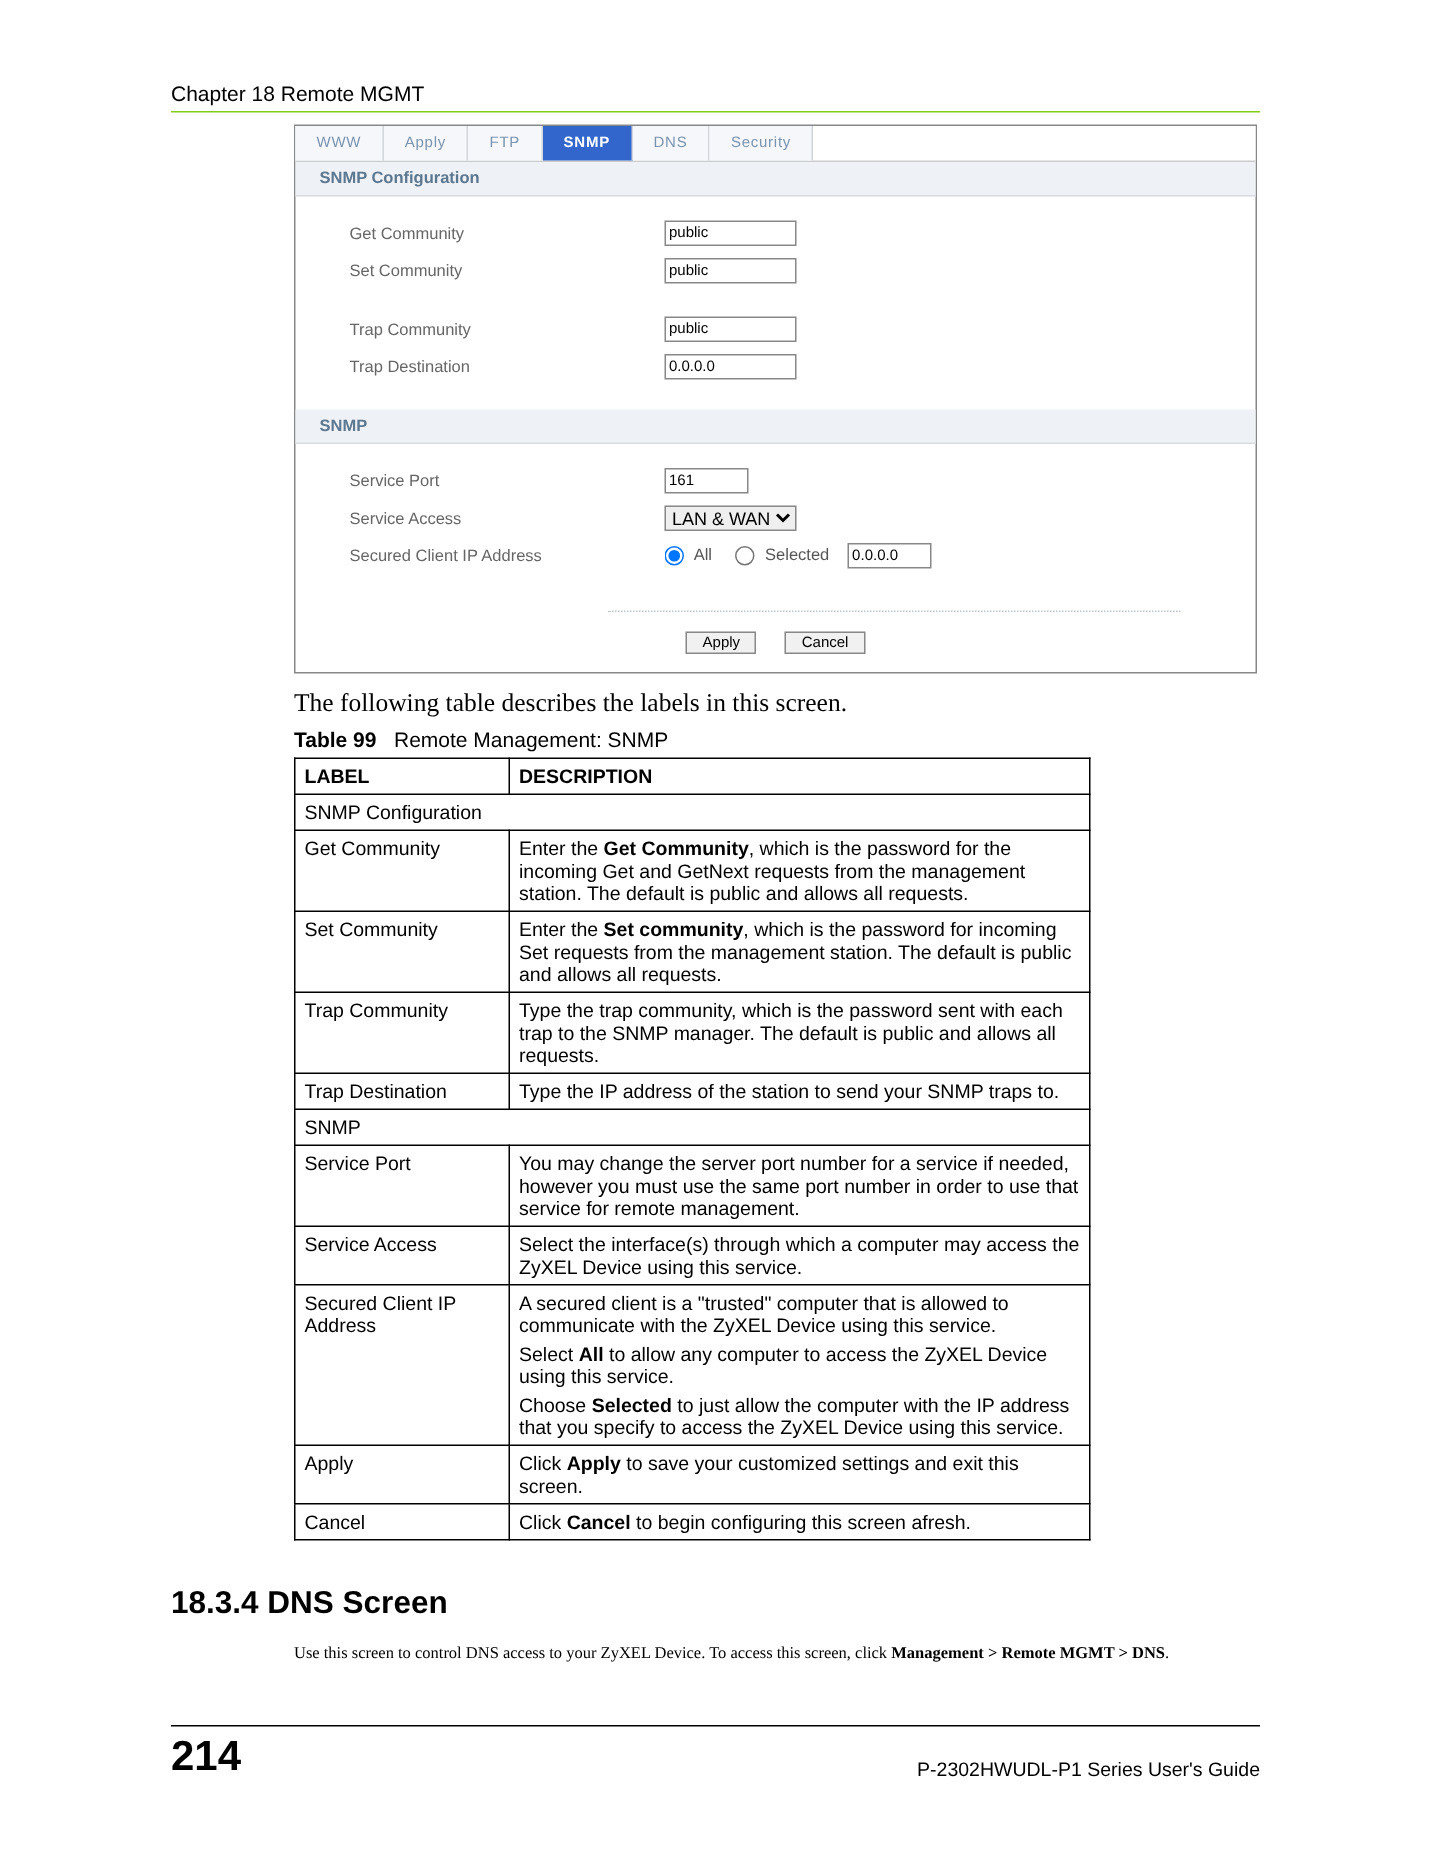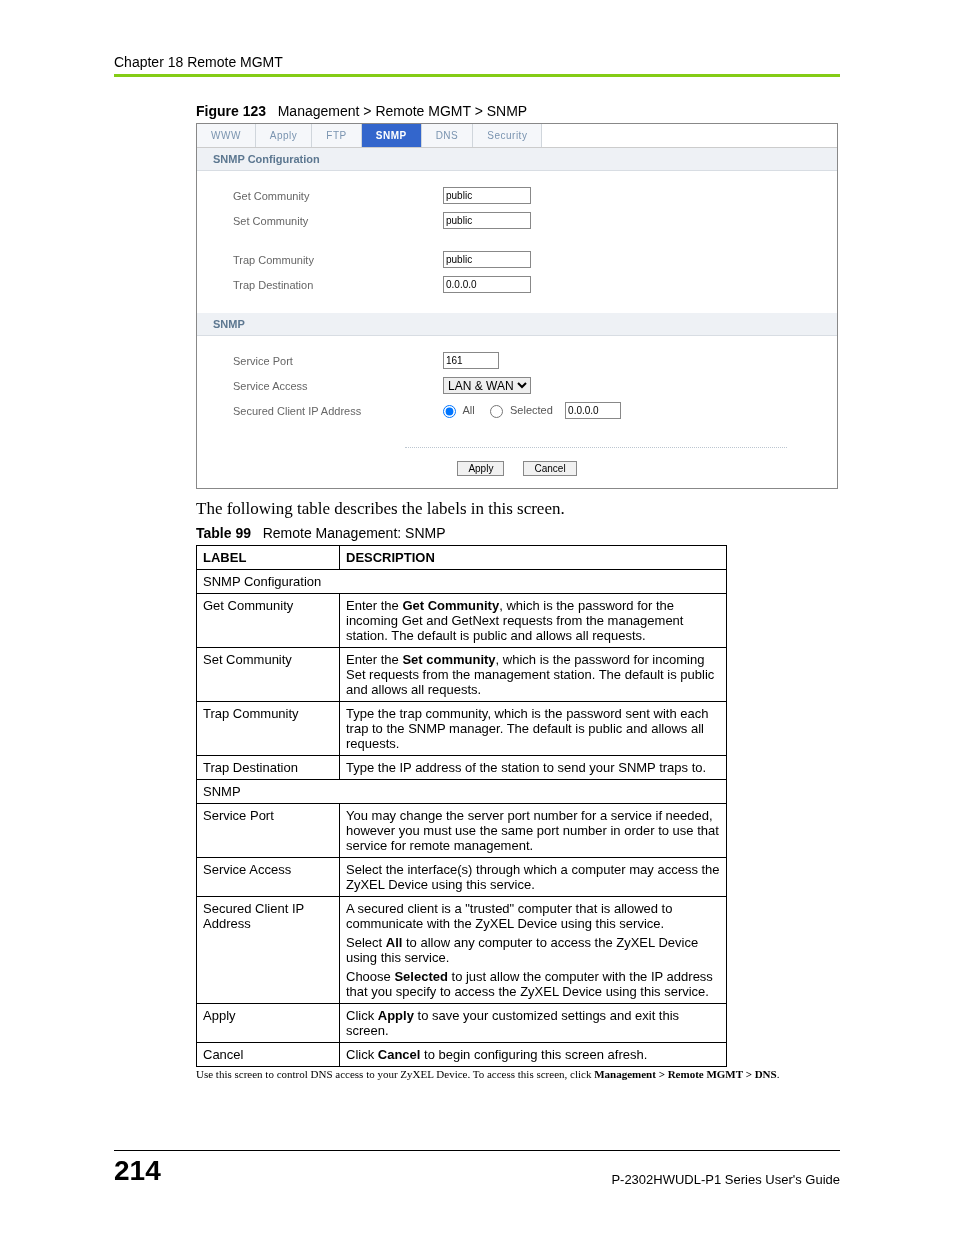--- a/index.html
+++ b/index.html
@@ -19,9 +19,9 @@
   .header {
     font-family: Arial, Helvetica, sans-serif;
     font-size: 14px;
-    border-bottom: 3px solid #84cc16;
+    border-bottom: 1px solid #84cc16;
     padding-bottom: 4px;
-    margin-bottom: 26px;
+    margin-bottom: 8px;
   }
   .figure-caption, .table-caption, .intro-text, .section-para {
     margin-left: 82px;

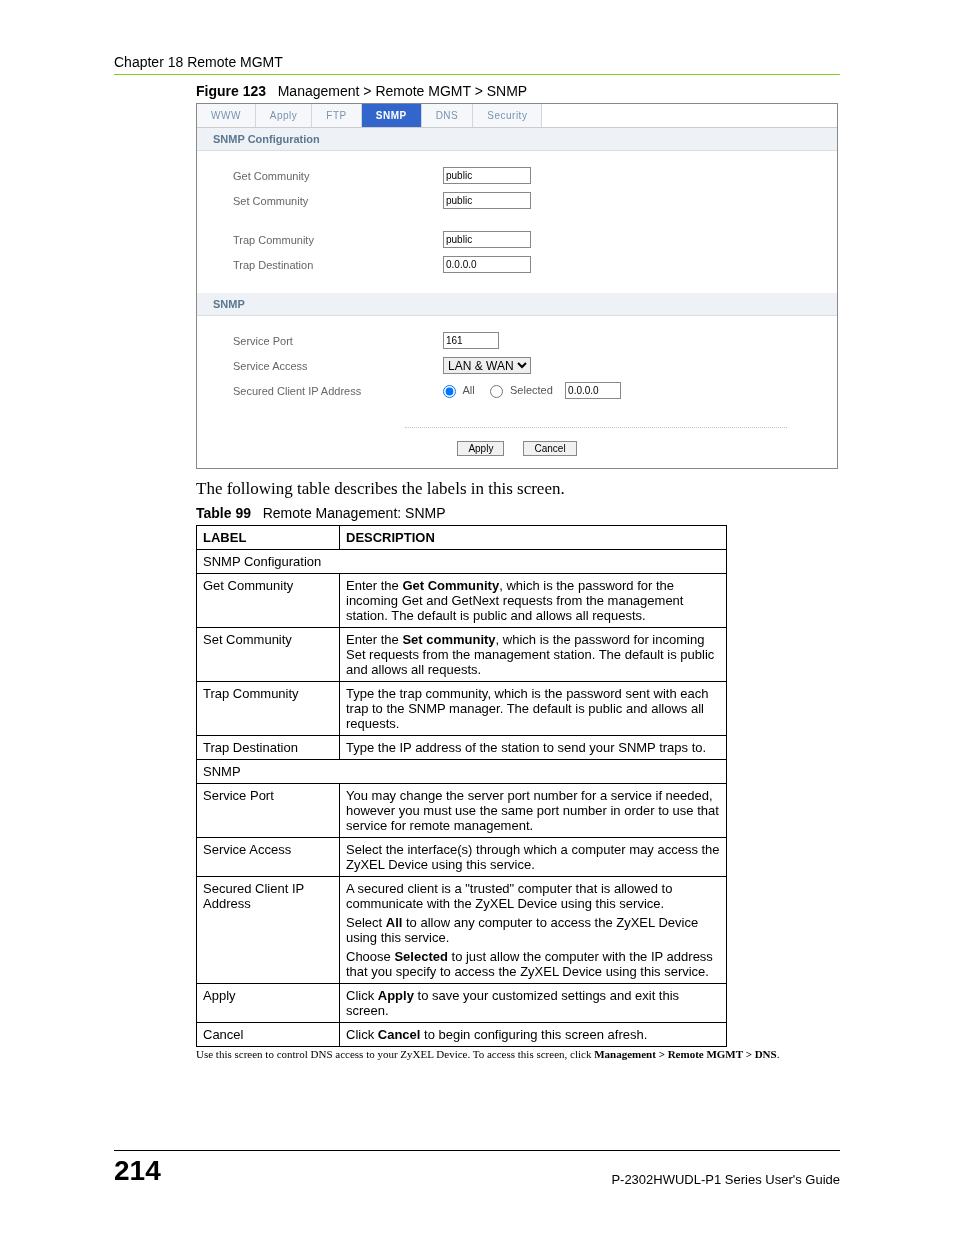--- a/index.html
+++ b/index.html
@@ -153,10 +153,6 @@
     <span>Chapter 18 Remote MGMT</span>
   </div>
 
-  <div class="figure-caption">
-    <b>Figure 123</b>&nbsp;&nbsp;
-    <span>Management &gt; Remote MGMT &gt; SNMP</span>
-  </div>
 
   <div class="shot-wrap">
     <div class="tabs">

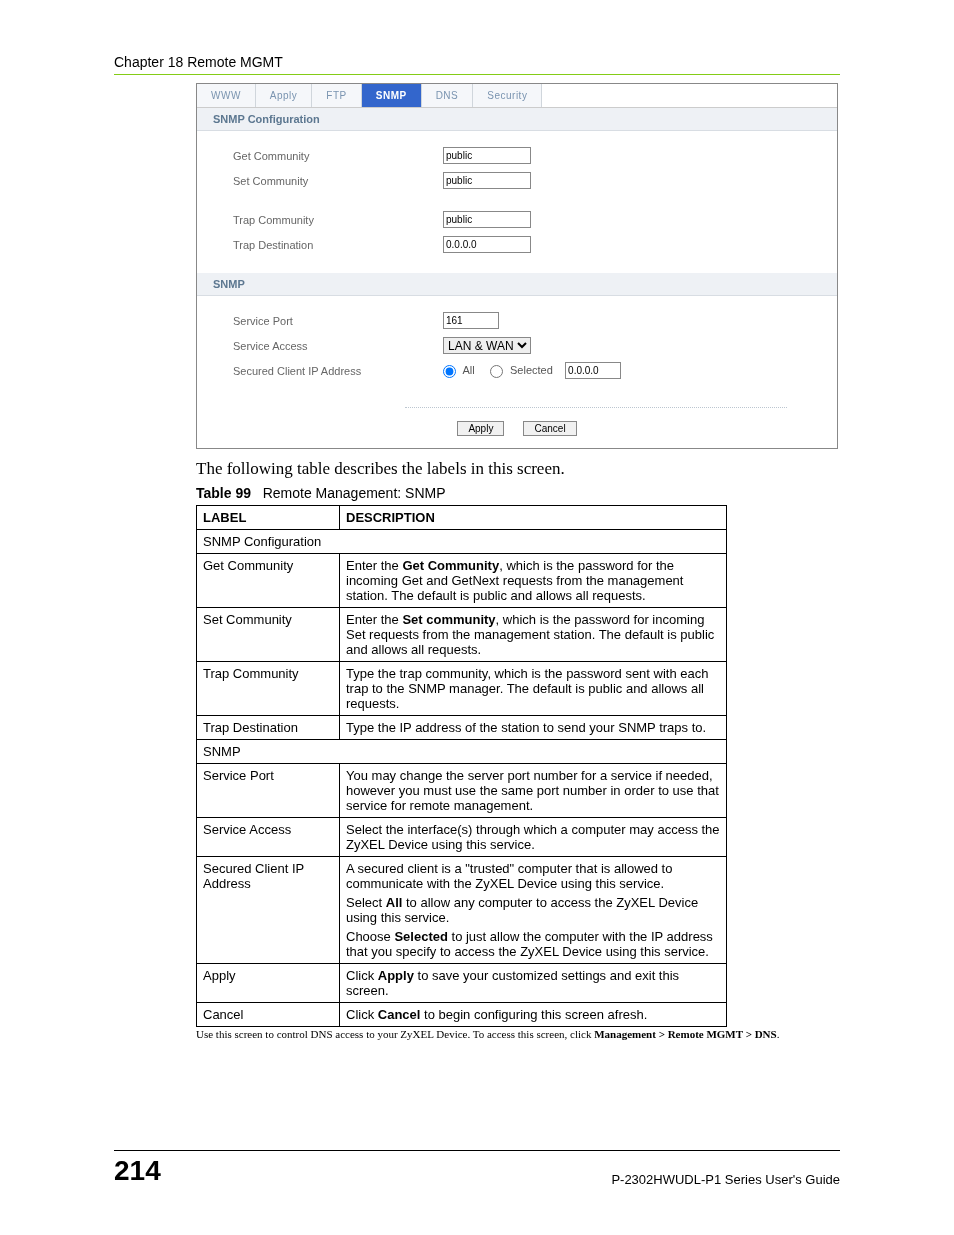--- a/index.html
+++ b/index.html
@@ -287,6 +287,7 @@
   </tbody>
     </table>
 
+  <div class="section-head">18.3.4  DNS Screen</div>
   <div class="section-para">
     <span>Use this screen to control DNS access to your ZyXEL Device. To access this screen, click </span><b>Management &gt; Remote MGMT &gt; DNS</b><span>.</span>
   </div>

